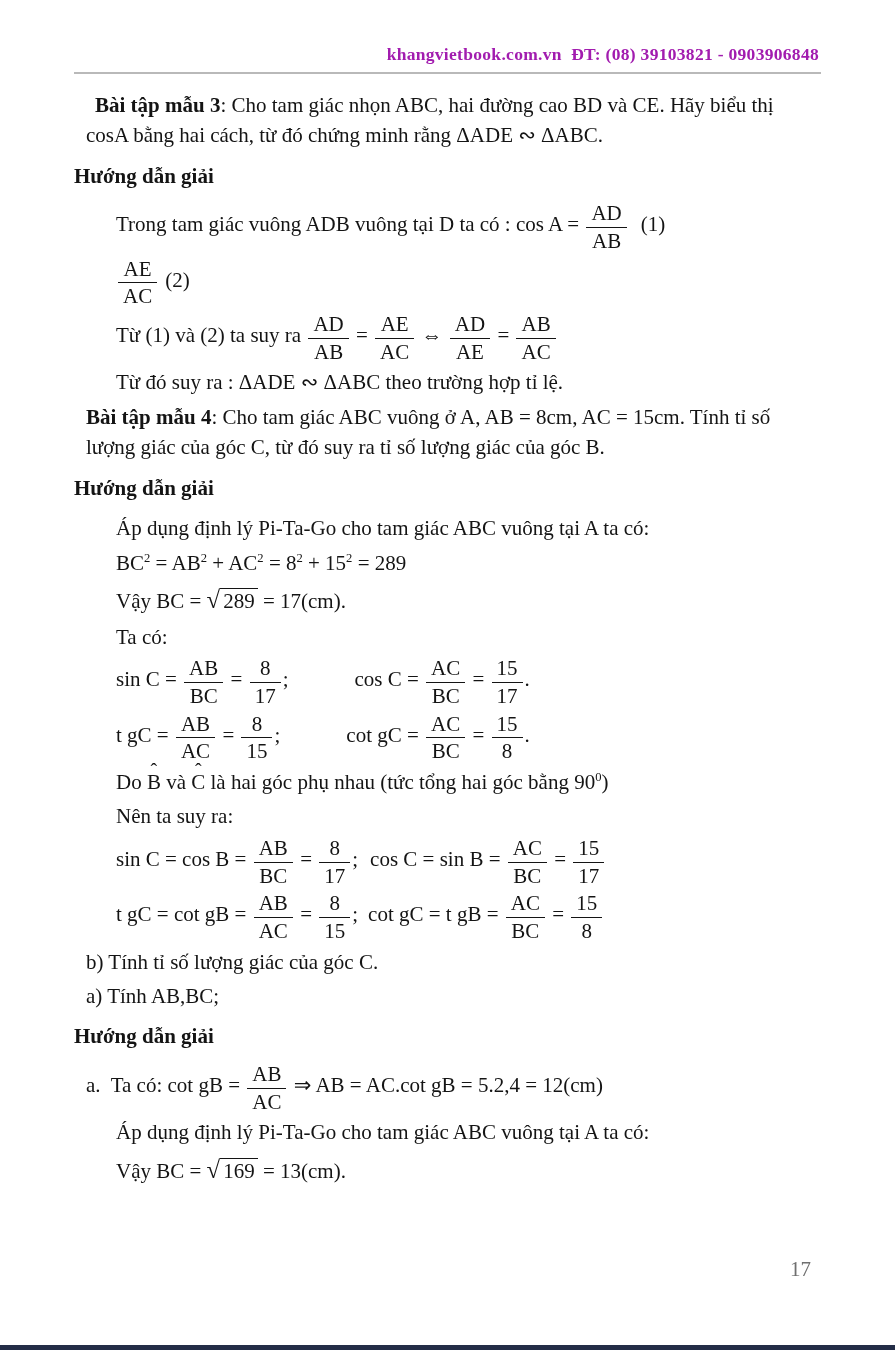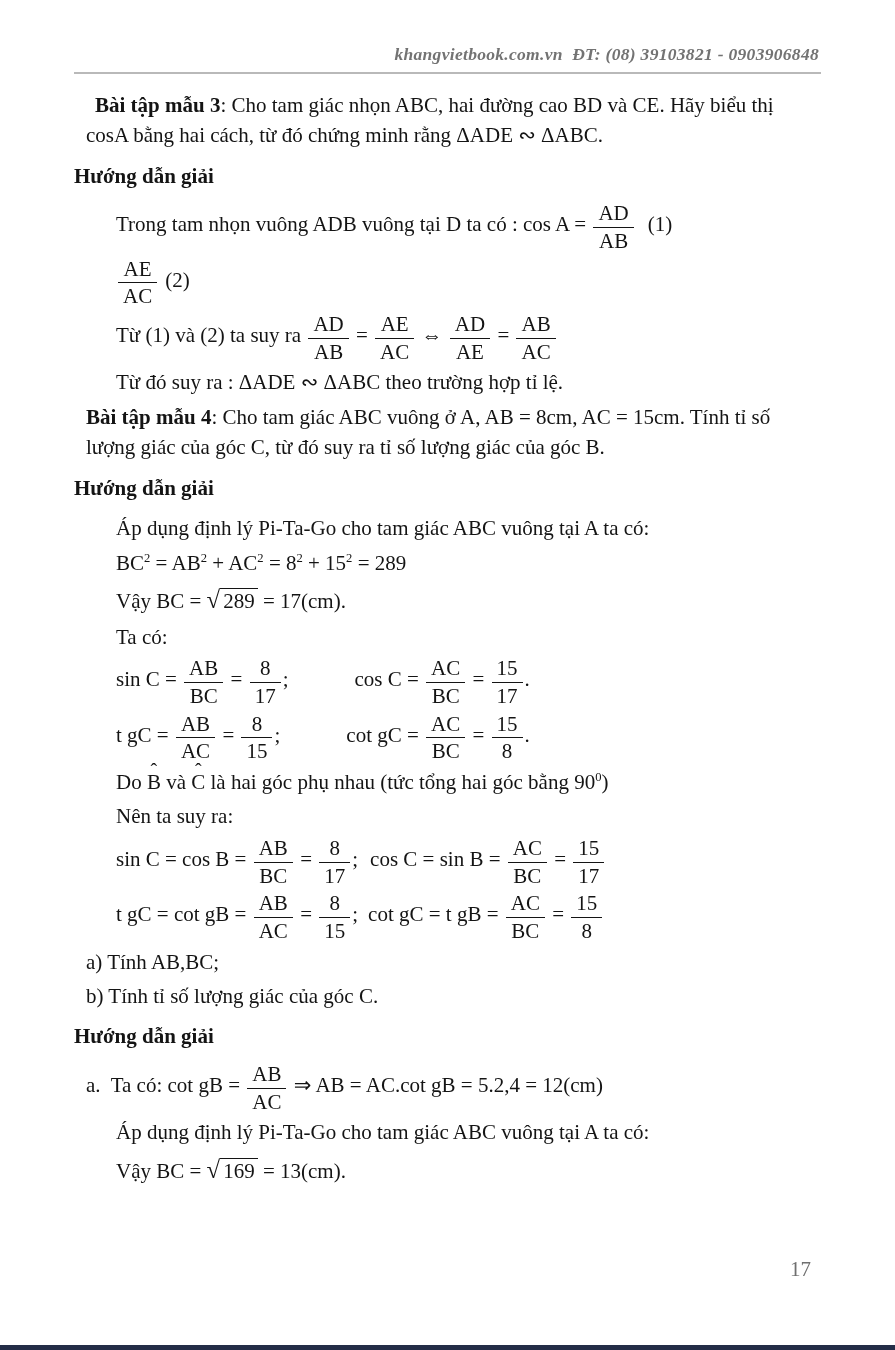--- a/index.html
+++ b/index.html
@@ -22,9 +22,8 @@
     right: 76px;
     text-align: right;
     font-size: 17.5px;
-    font-style: italic;
     font-weight: bold;
-    color: #737373;
+    color: #a21caf;
     white-space: pre;
     letter-spacing: 0.3px;
   }

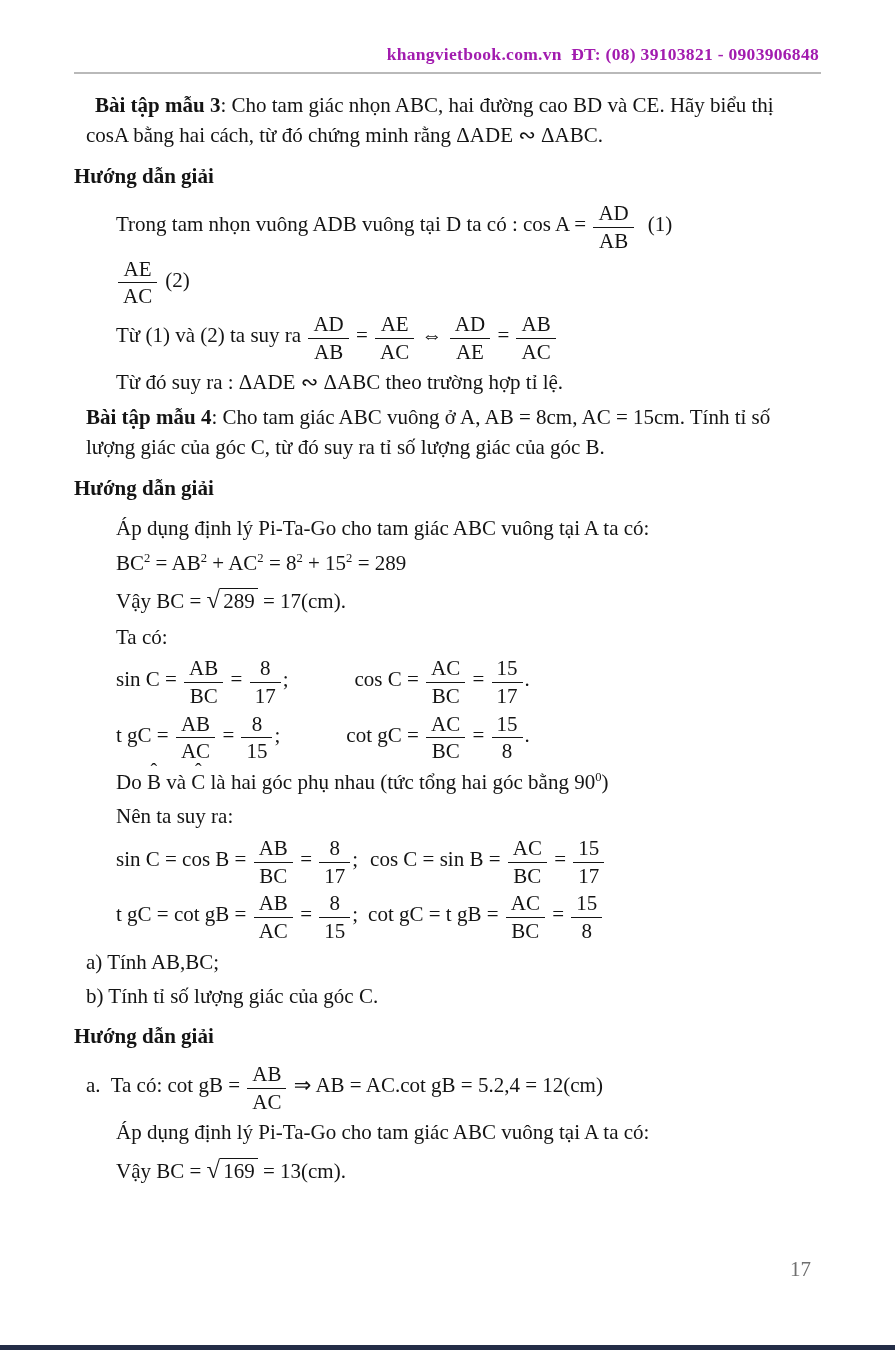--- a/index.html
+++ b/index.html
@@ -86,7 +86,7 @@
   <div class="content">
       <div class="block para ti"><span class="bold">Bài tập mẫu 3</span><span class="txt">: Cho tam giác nhọn ABC, hai đường cao BD và CE. Hãy biểu thị cosA bằng hai cách, từ đó chứng minh rằng ΔADE ∾ ΔABC.</span></div>
       <div class="block center"><span class="bold">Hướng dẫn giải</span></div>
-      <div class="block ind"><span class="txt">Trong tam nhọn vuông ADB vuông tại D ta có : cos A = </span><span class="frac"><span class="num">AD</span><span class="den">AB</span></span><span class="gap" style="width: 12px;"></span><span class="txt">(1)</span></div>
+      <div class="block ind"><span class="txt">Trong tam giác vuông ADB vuông tại D ta có : cos A = </span><span class="frac"><span class="num">AD</span><span class="den">AB</span></span><span class="gap" style="width: 12px;"></span><span class="txt">(1)</span></div>
       <div class="block ind"><span class="frac"><span class="num">AE</span><span class="den">AC</span></span><span class="gap" style="width: 6px;"></span><span class="txt">(2)</span></div>
       <div class="block ind"><span class="txt">Từ (1) và (2) ta suy ra </span><span class="frac"><span class="num">AD</span><span class="den">AB</span></span><span class="txt"> = </span><span class="frac"><span class="num">AE</span><span class="den">AC</span></span><span class="txt"> ⇔ </span><span class="frac"><span class="num">AD</span><span class="den">AE</span></span><span class="txt"> = </span><span class="frac"><span class="num">AB</span><span class="den">AC</span></span></div>
       <div class="block ind"><span class="txt">Từ đó suy ra : ΔADE ∾ ΔABC theo trường hợp tỉ lệ.</span></div>

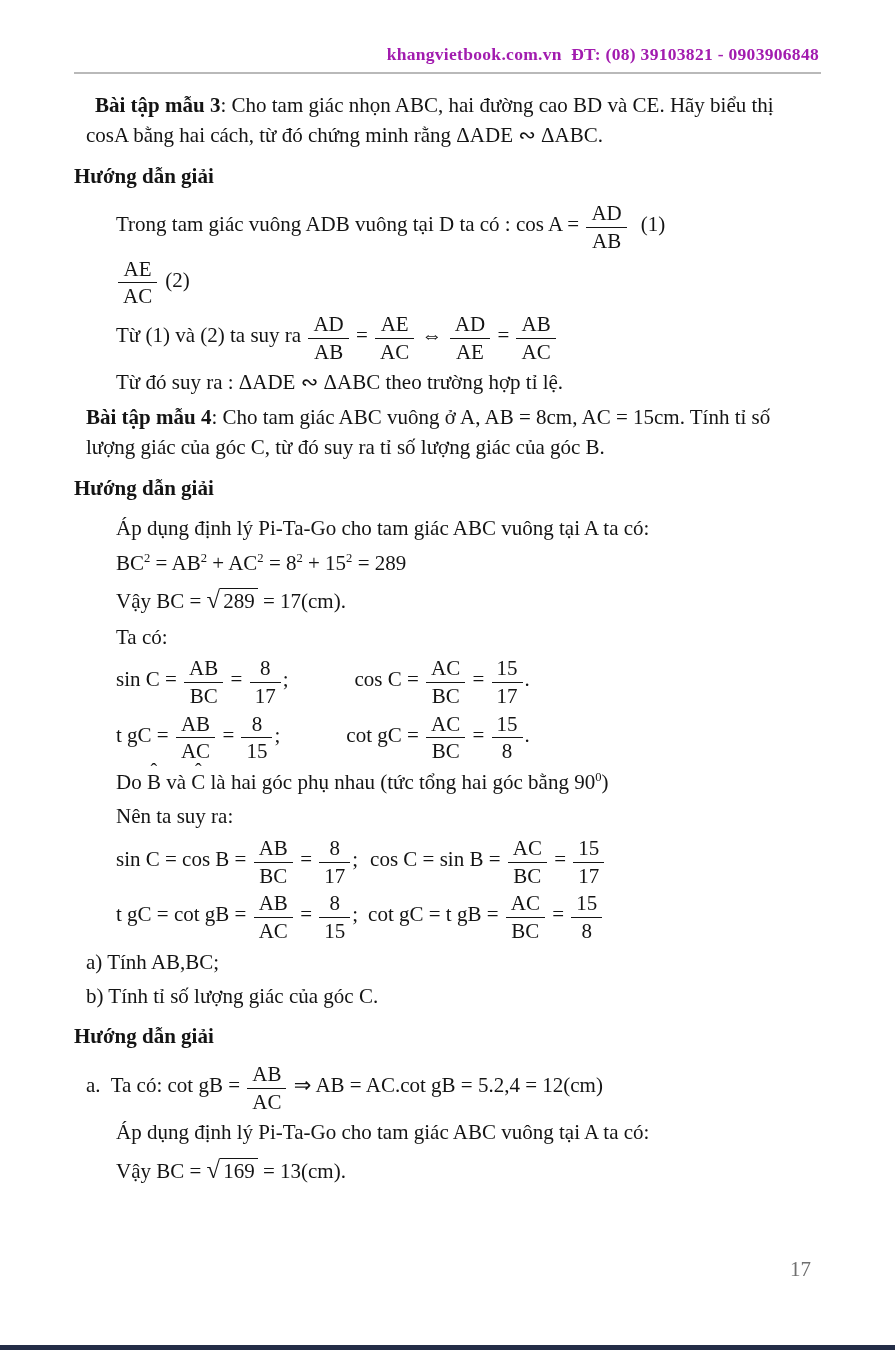--- a/index.html
+++ b/index.html
@@ -102,8 +102,8 @@
       <div class="block ind"><span class="txt">Nên ta suy ra:</span></div>
       <div class="block ind"><span class="txt">sin C = cos B = </span><span class="frac"><span class="num">AB</span><span class="den">BC</span></span><span class="txt"> = </span><span class="frac"><span class="num">8</span><span class="den">17</span></span><span class="txt">;</span><span class="gap" style="width: 12px;"></span><span class="txt">cos C = sin B = </span><span class="frac"><span class="num">AC</span><span class="den">BC</span></span><span class="txt"> = </span><span class="frac"><span class="num">15</span><span class="den">17</span></span></div>
       <div class="block ind"><span class="txt">t gC = cot gB = </span><span class="frac"><span class="num">AB</span><span class="den">AC</span></span><span class="txt"> = </span><span class="frac"><span class="num">8</span><span class="den">15</span></span><span class="txt">;</span><span class="gap" style="width: 10px;"></span><span class="txt">cot gC = t gB = </span><span class="frac"><span class="num">AC</span><span class="den">BC</span></span><span class="txt"> = </span><span class="frac"><span class="num">15</span><span class="den">8</span></span></div>
+      <div class="block para"><span class="txt">b) Tính tỉ số lượng giác của góc C.</span></div>
       <div class="block para"><span class="txt">a) Tính AB,BC;</span></div>
-      <div class="block para"><span class="txt">b) Tính tỉ số lượng giác của góc C.</span></div>
       <div class="block center"><span class="bold">Hướng dẫn giải</span></div>
       <div class="block para"><span class="txt">a.  Ta có: cot gB = </span><span class="frac"><span class="num">AB</span><span class="den">AC</span></span><span class="txt"> ⇒ AB = AC.cot gB = 5.2,4 = 12(cm)</span></div>
       <div class="block ind"><span class="txt">Áp dụng định lý Pi-Ta-Go cho tam giác ABC vuông tại A ta có:</span></div>

